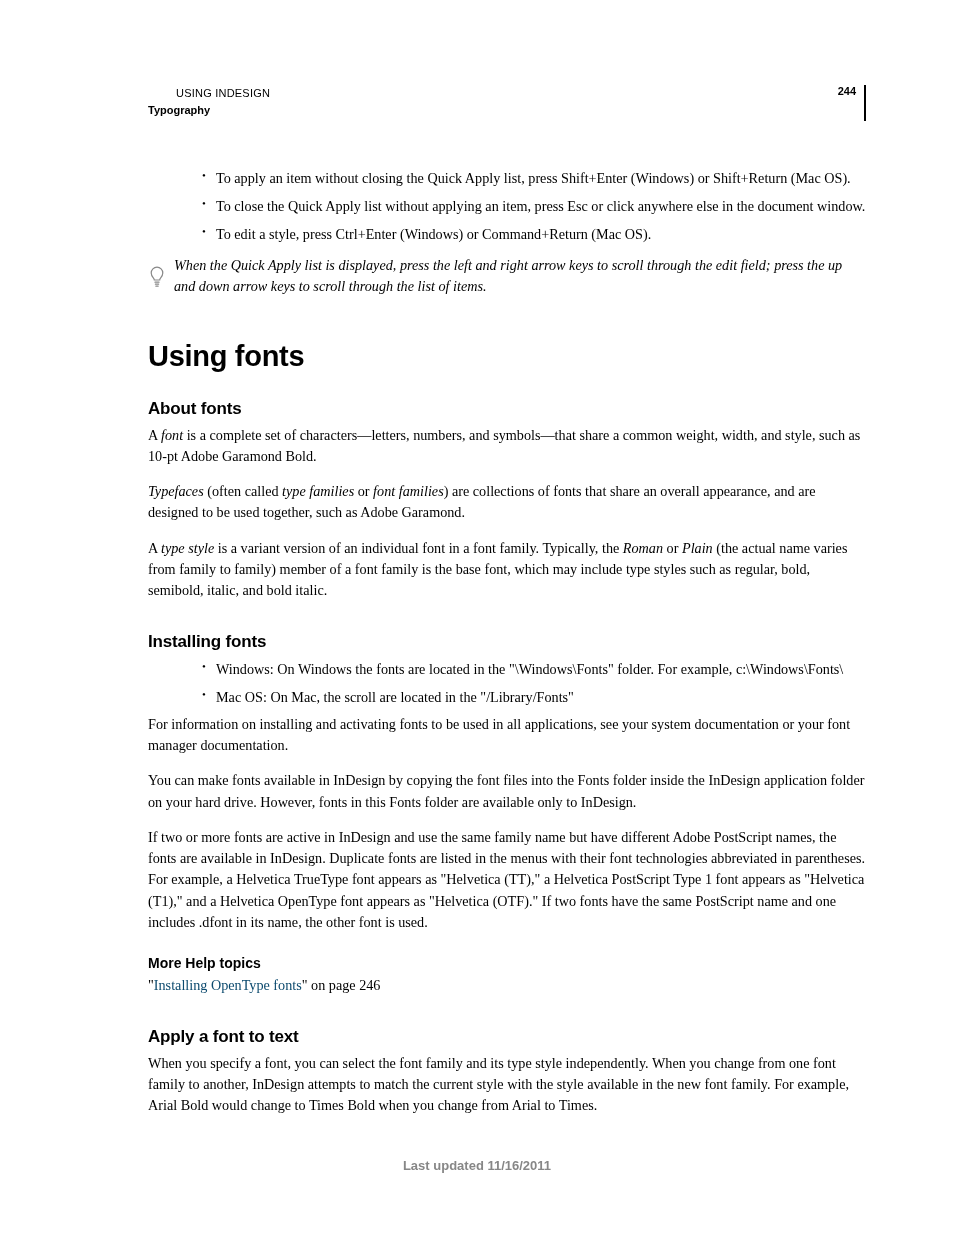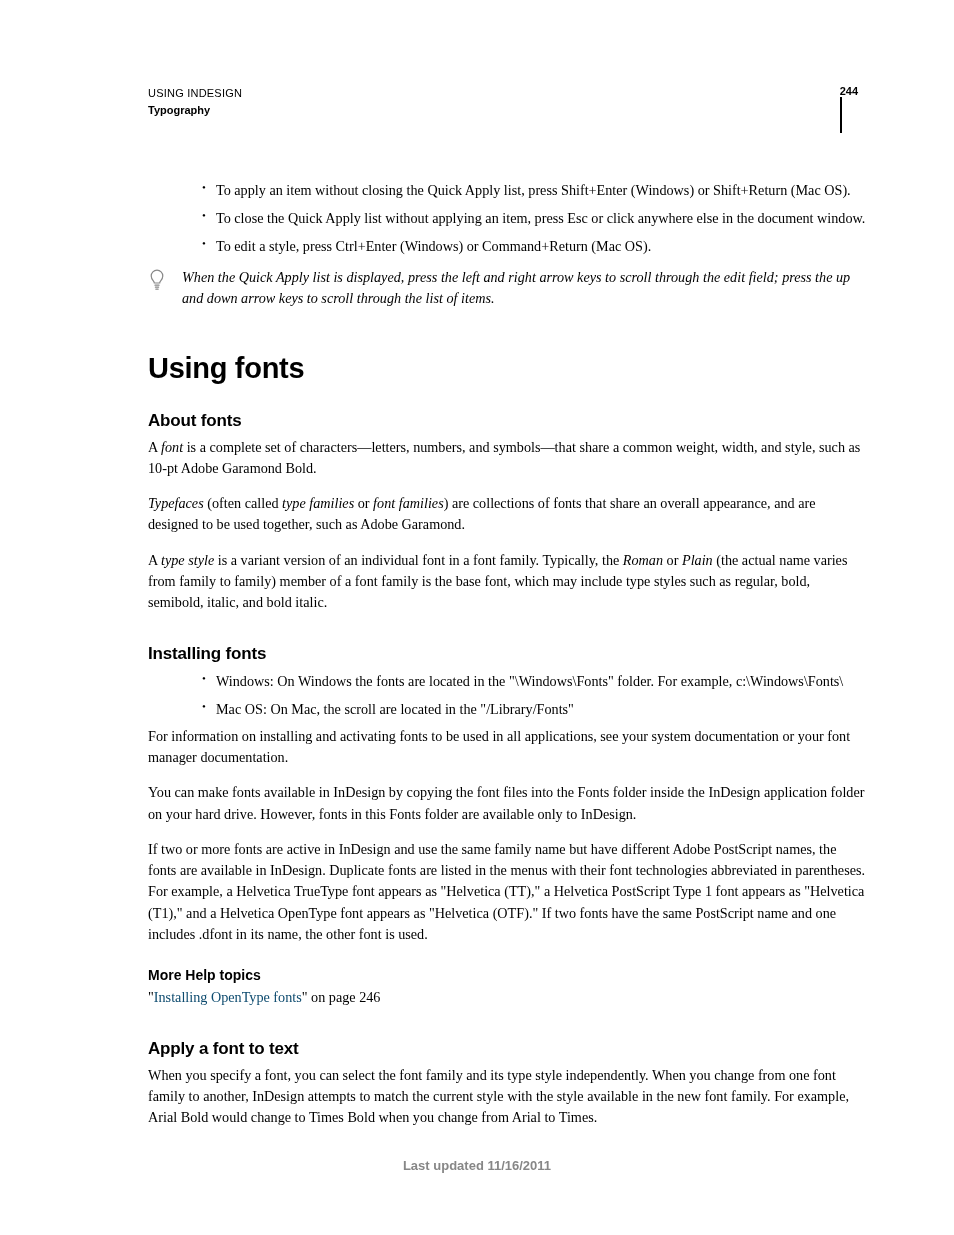--- a/index.html
+++ b/index.html
@@ -25,7 +25,7 @@
       font-size: 11px;
       line-height: 1.5;
     }
-    .header-left .line1 { letter-spacing: 0.02em; }
+    .header-left .line1 { letter-spacing: 0.02em; margin-left: 28px; }
     .header-left .line2 { font-weight: 700; }
     .header-right {
       display: flex;

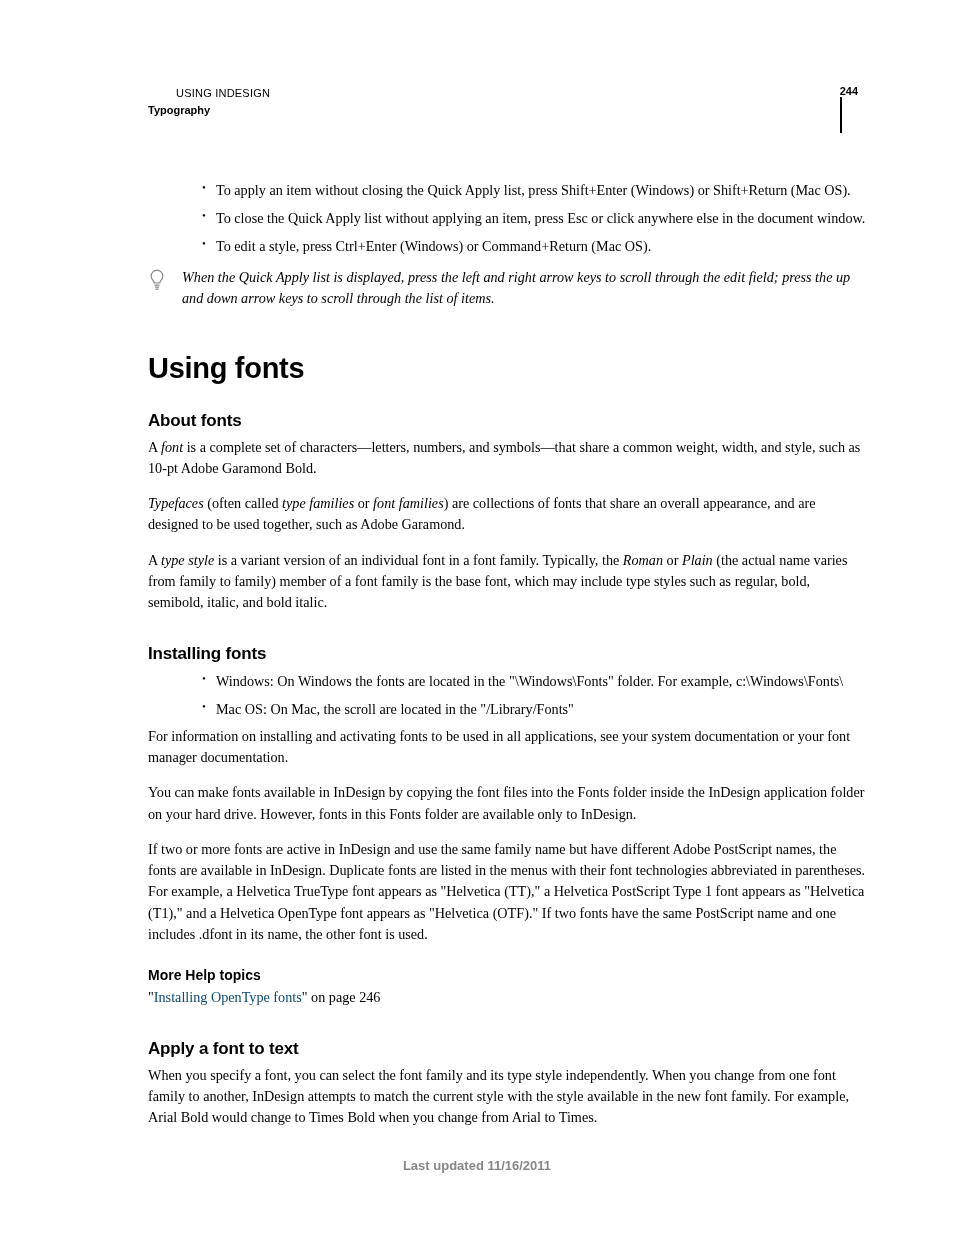--- a/index.html
+++ b/index.html
@@ -30,7 +30,6 @@
     .header-right {
       display: flex;
       align-items: flex-start;
-      flex-direction: column;
     }
     .page-num {
       font-family: "Myriad Pro", "Helvetica Neue", Arial, sans-serif;

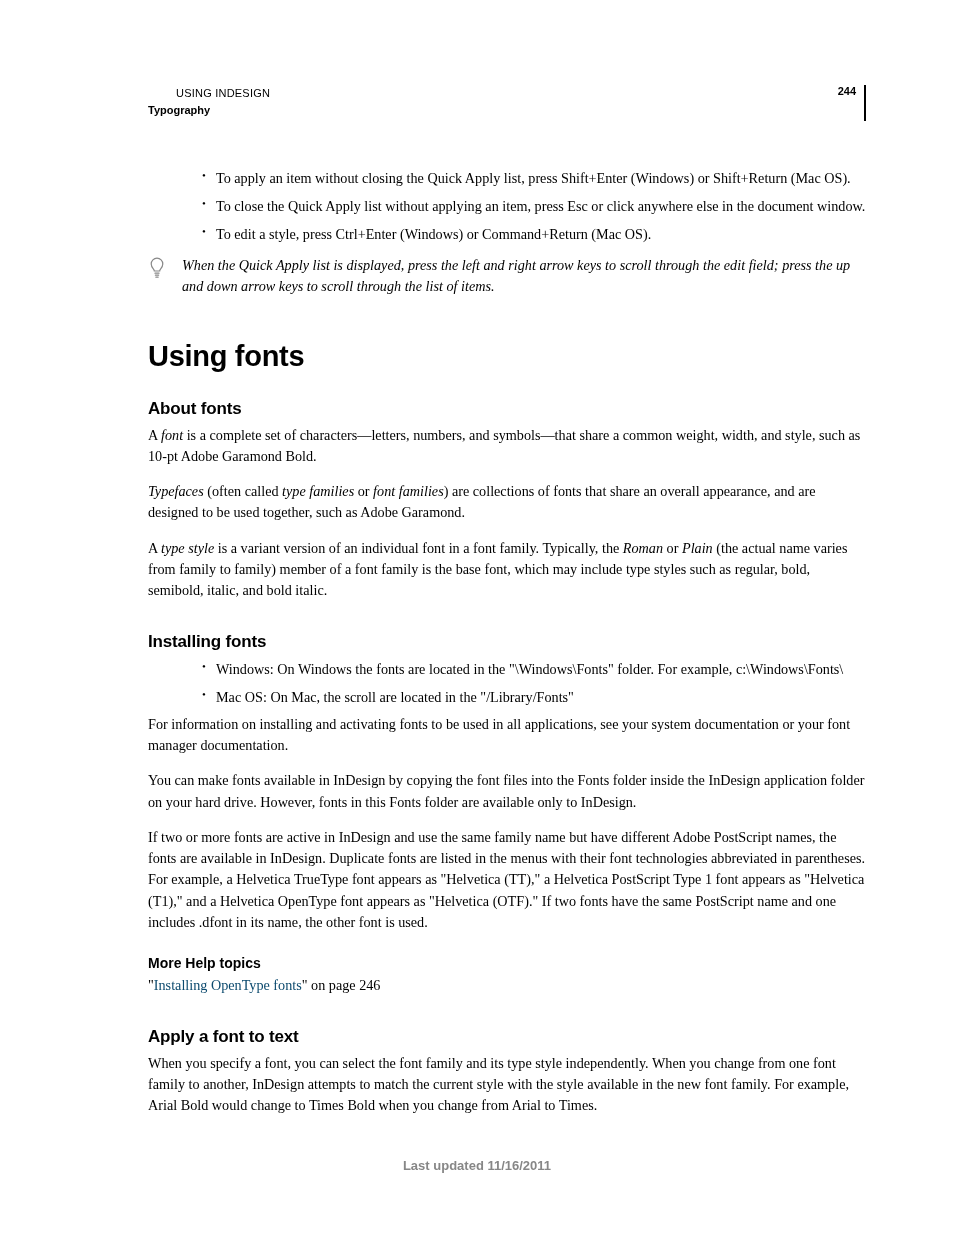--- a/index.html
+++ b/index.html
@@ -67,9 +67,9 @@
     }
     .tip-block {
       display: flex;
-      align-items: flex-start;
+      align-items: center;
       margin-top: 10px;
-      gap: 16px;
+      gap: 8px;
     }
     .tip-block svg { flex: 0 0 auto; margin-top: 2px; }
     .tip-text {

